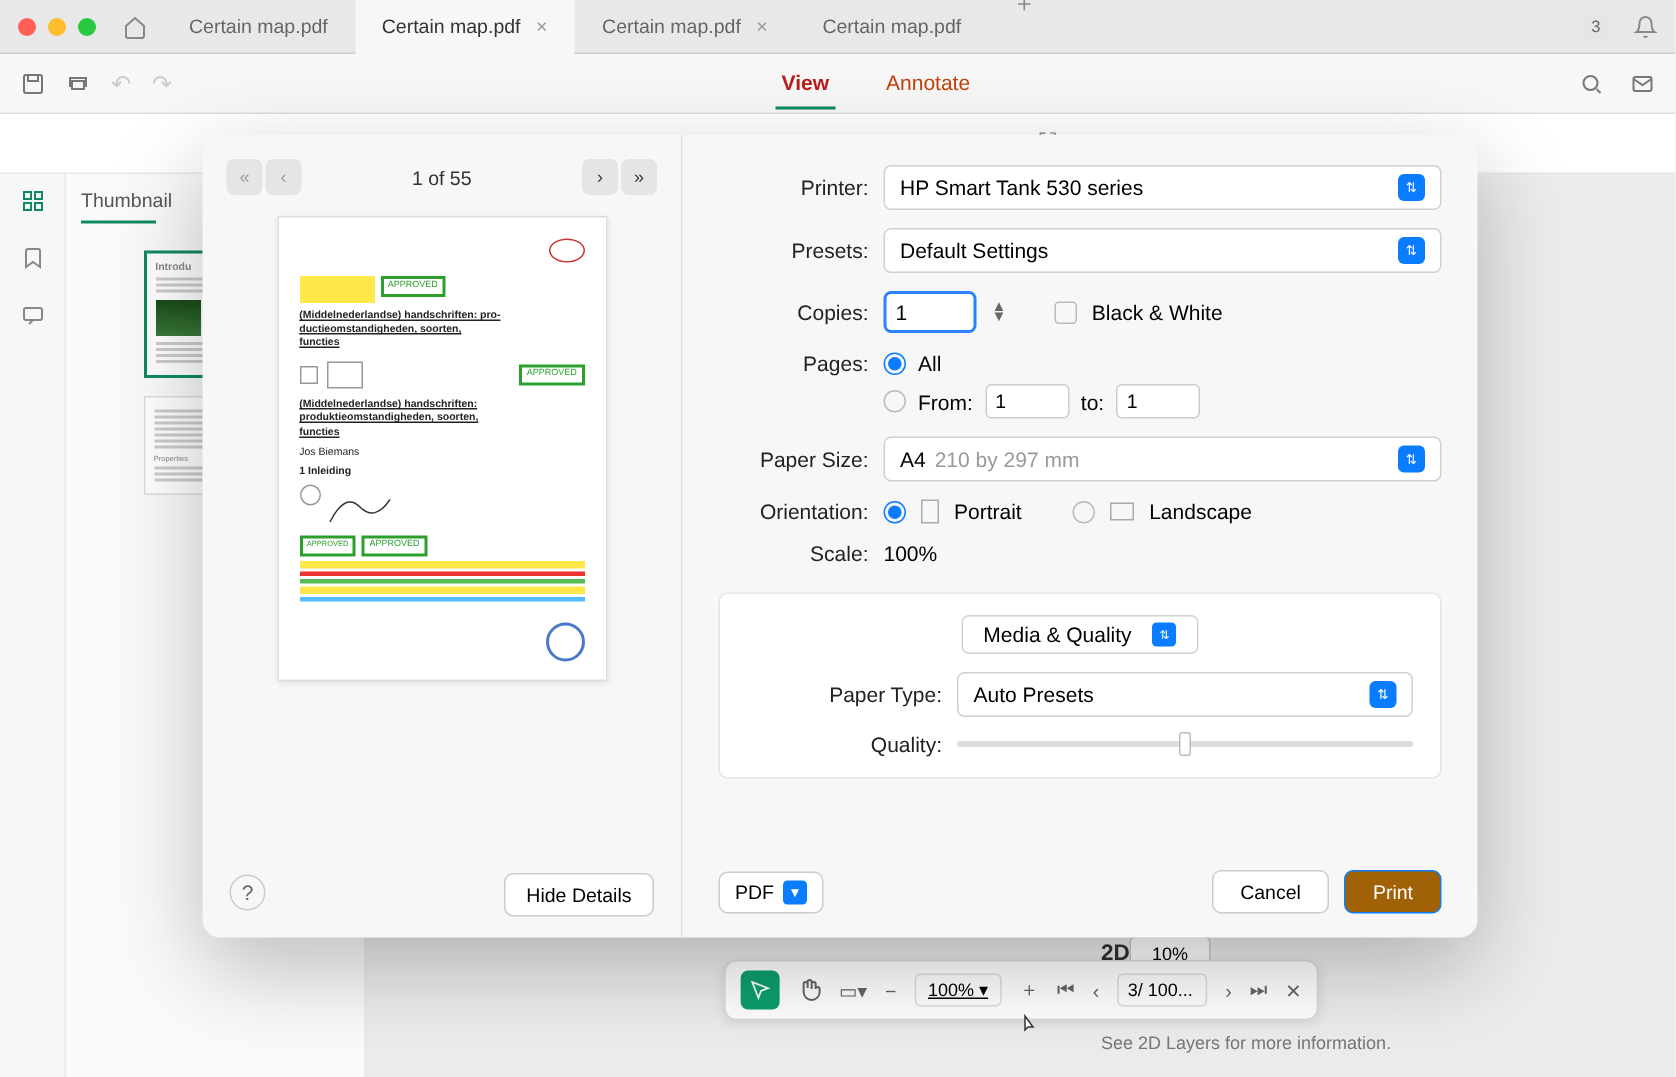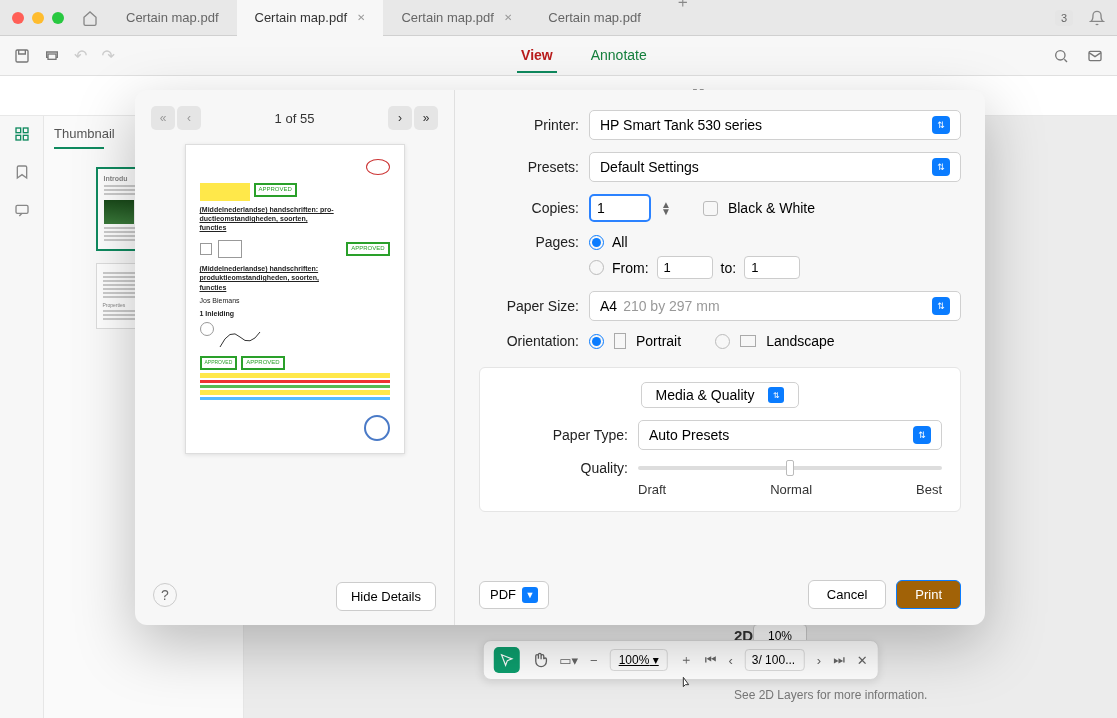--- a/index.html
+++ b/index.html
@@ -26,7 +26,7 @@
 .toolbar .left { display: flex; gap: 14px; align-items: center; }
 .toolbar .center { flex: 1; display: flex; justify-content: center; gap: 30px; }
 .toolbar .right { display: flex; gap: 18px; align-items: center; }
-.view-tab { font-size: 14px; color: #15803d; padding: 8px 4px; border-bottom: 2px solid transparent; cursor: pointer; }
+.view-tab { font-size: 14px; color: #c2410c; padding: 8px 4px; border-bottom: 2px solid transparent; cursor: pointer; }
 .view-tab.active { color: #b91c1c; border-bottom: 2px solid #0f8a5f; font-weight: 700; }
 .icon-btn { color: #777; cursor: pointer; }
 

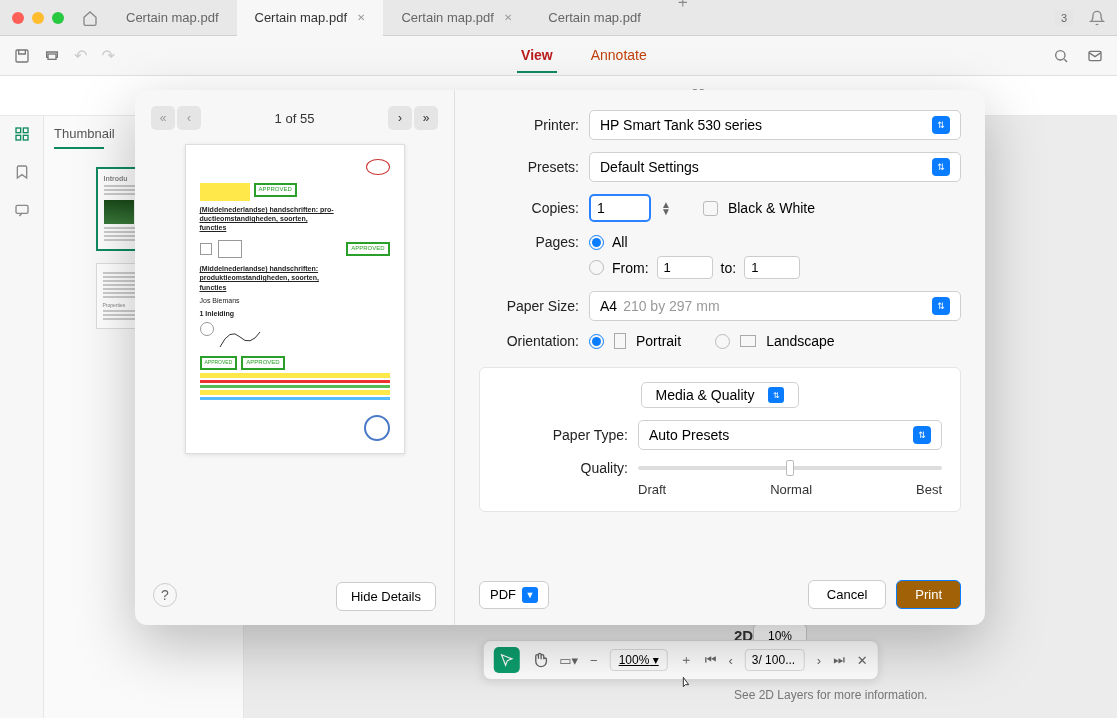--- a/index.html
+++ b/index.html
@@ -380,6 +380,10 @@
       <span class="orient-ico" style="height:12px;width:16px"></span>
       <span style="font-size:14px">Landscape</span>
     </div>
+    <div class="pd-row">
+      <span class="pd-label">Scale:</span>
+      <span style="font-size:14px">100%</span>
+    </div>
 
     <div class="pd-media-section">
       <div class="pd-media-head">

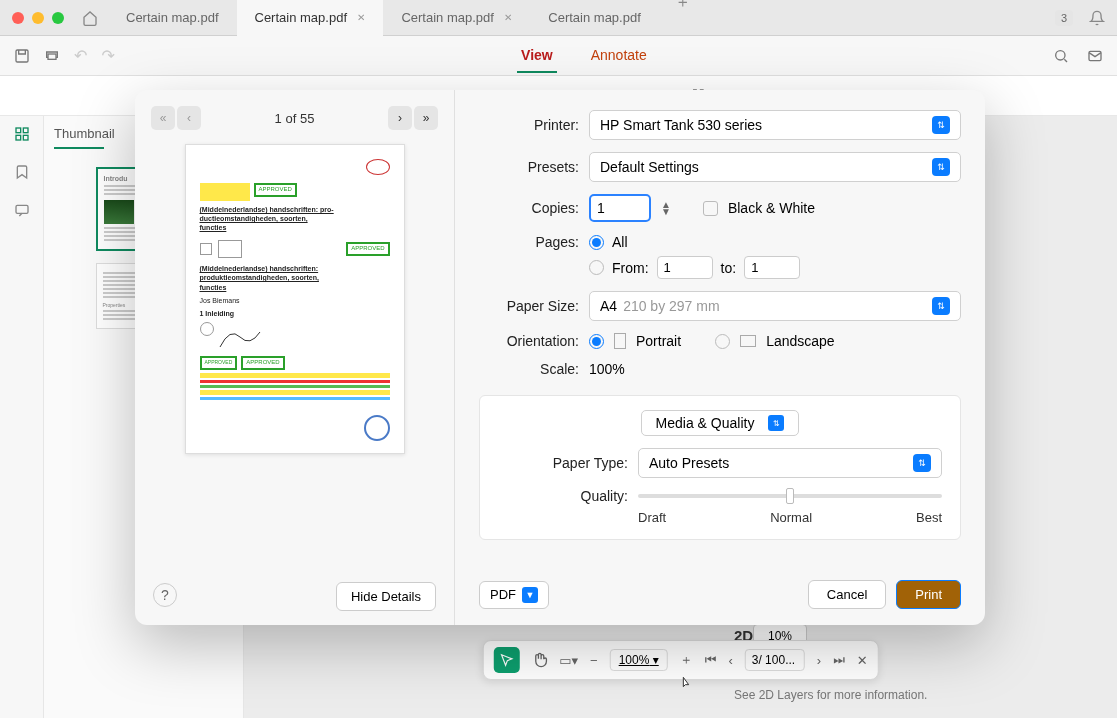--- a/index.html
+++ b/index.html
@@ -405,11 +405,6 @@
           <div class="pd-slider-thumb"></div>
         </div>
       </div>
-      <div class="pd-slider-labels" style="margin-left:140px">
-        <span>Draft</span>
-        <span>Normal</span>
-        <span>Best</span>
-      </div>
     </div>
 
     <div class="pd-footer">

